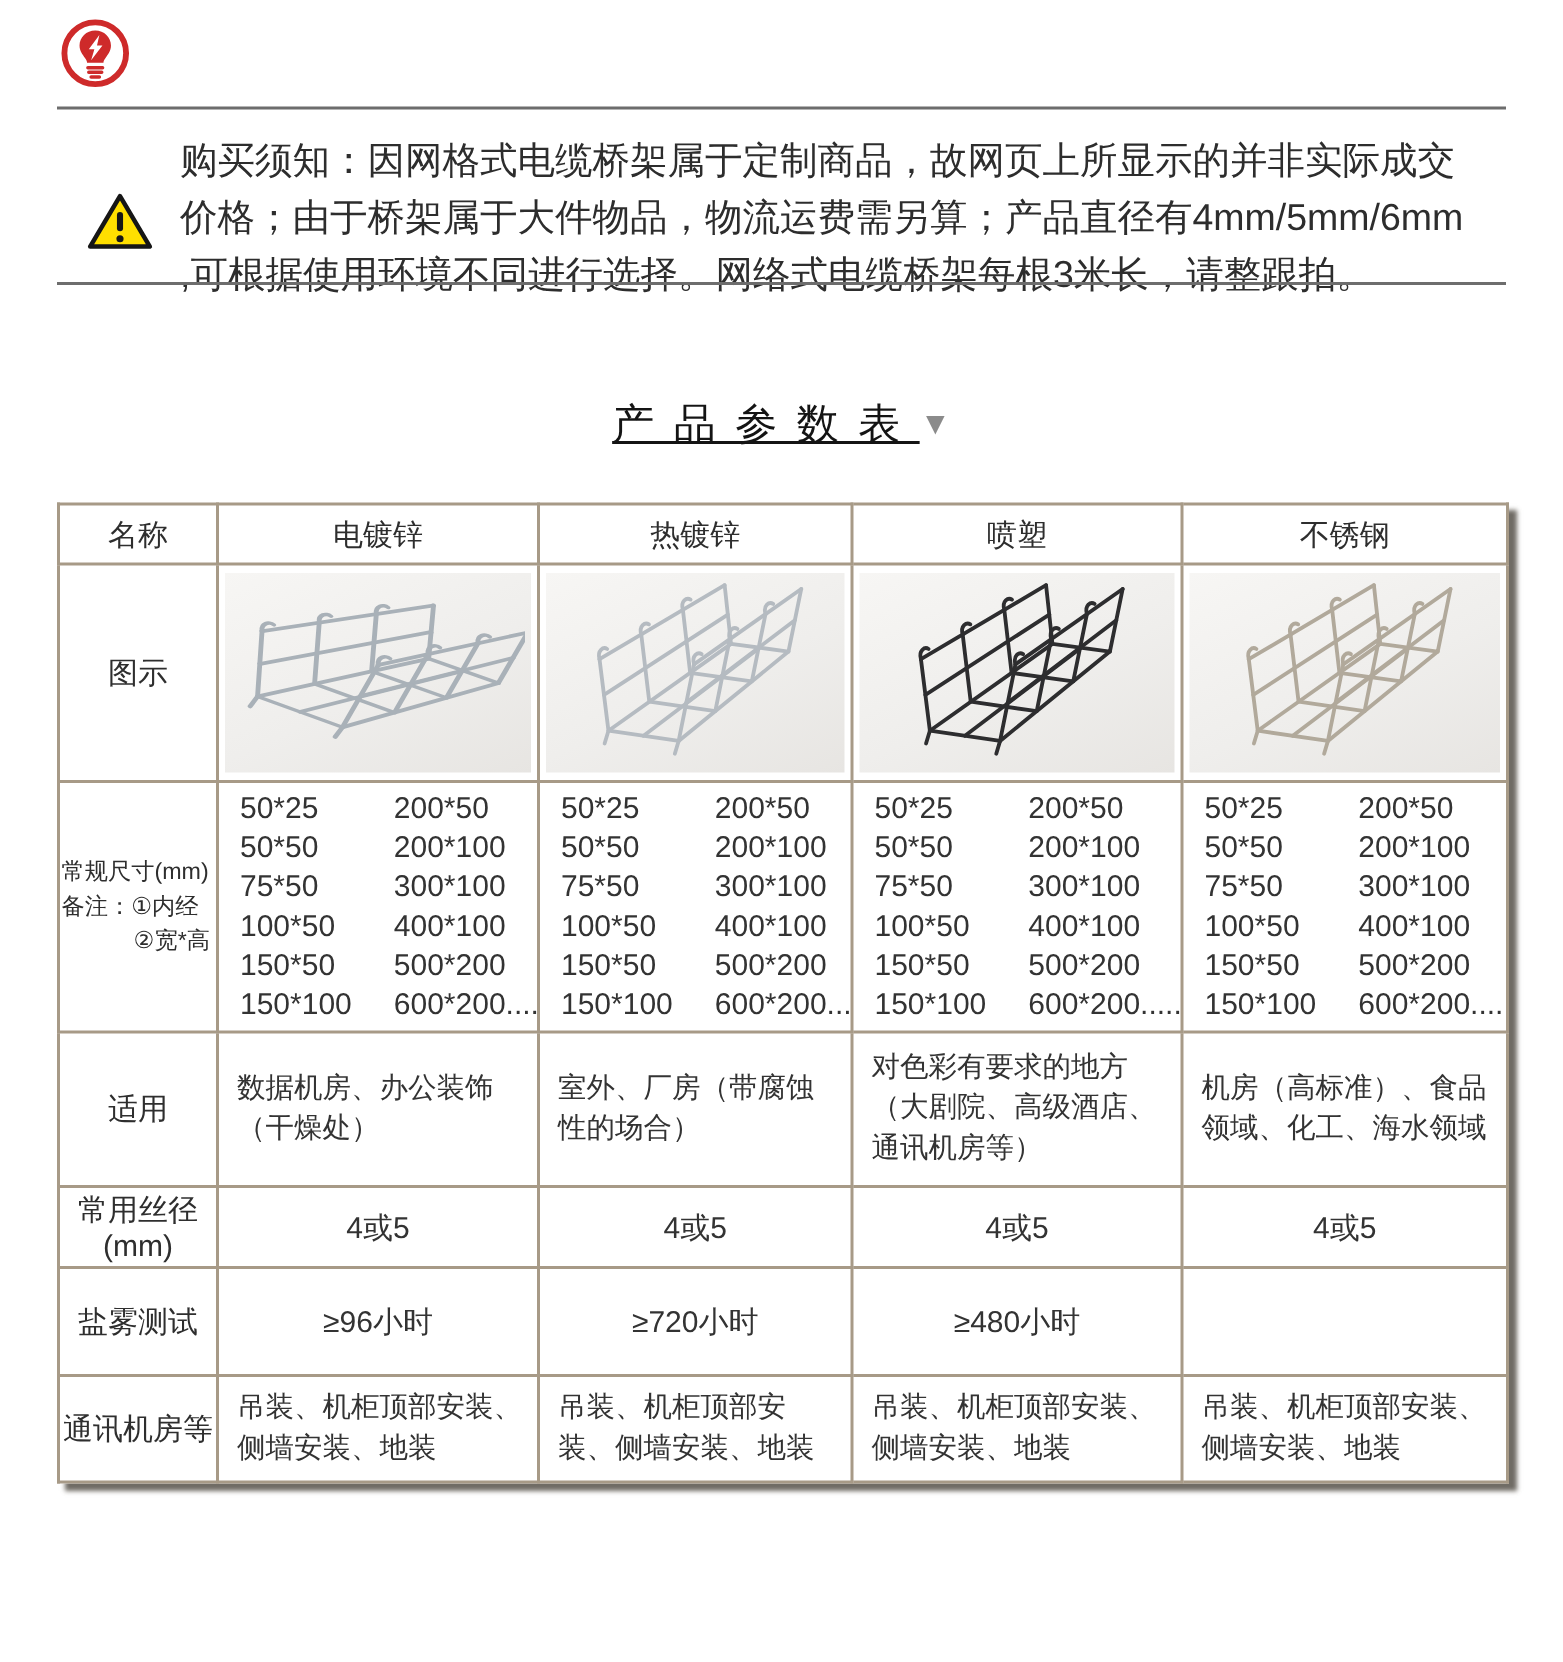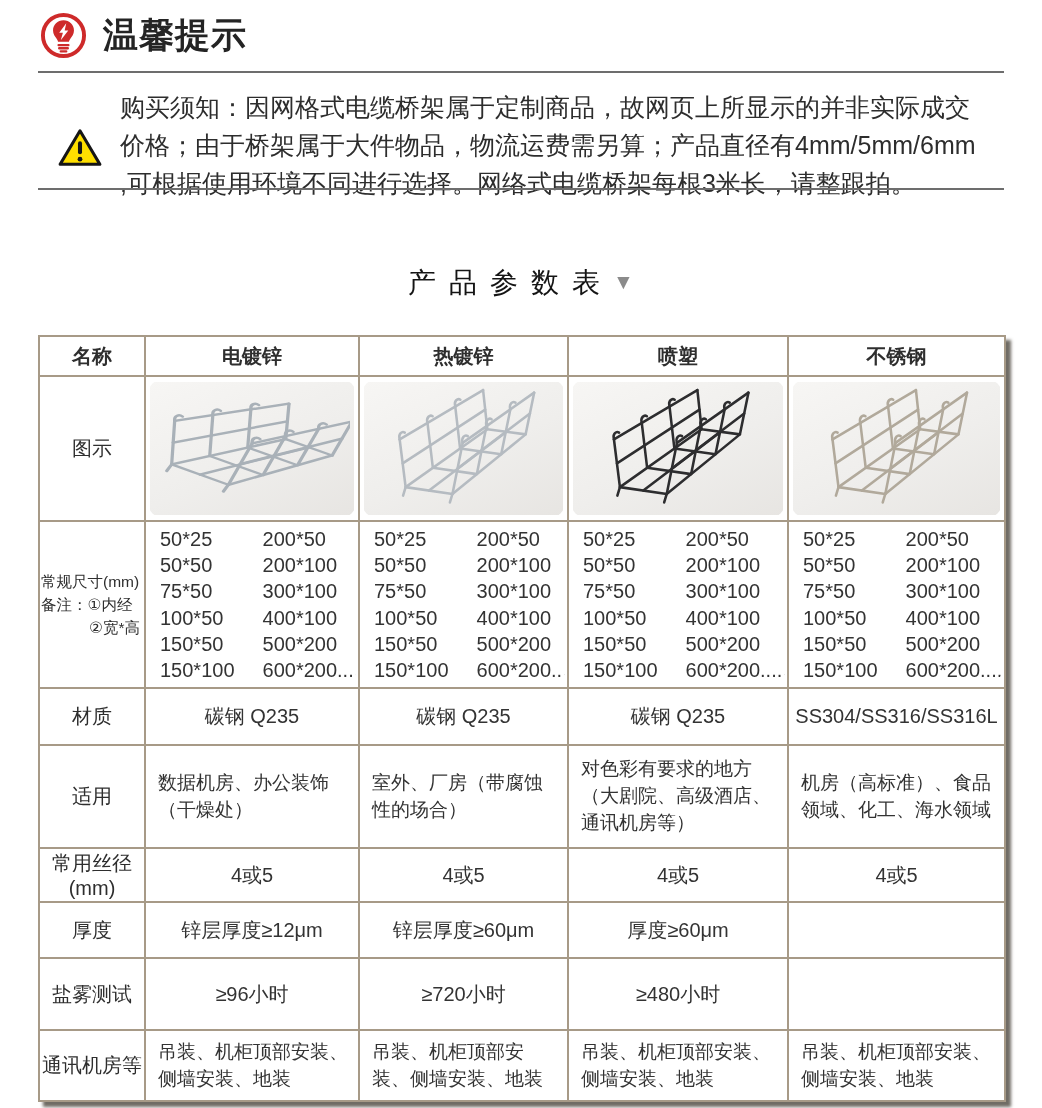--- a/index.html
+++ b/index.html
@@ -90,7 +90,6 @@
       <path stroke="#ce2a2a" stroke-width="2.4" stroke-linecap="round" fill="none" d="M19,33.8 h10 M19.6,37 h8.8 M21.2,40.2 h5.6"></path>
     </svg>
   </span>
-  <span class="tips-title">温馨提示</span>
 </div>
 
 <div class="sep" id="sep1"></div>

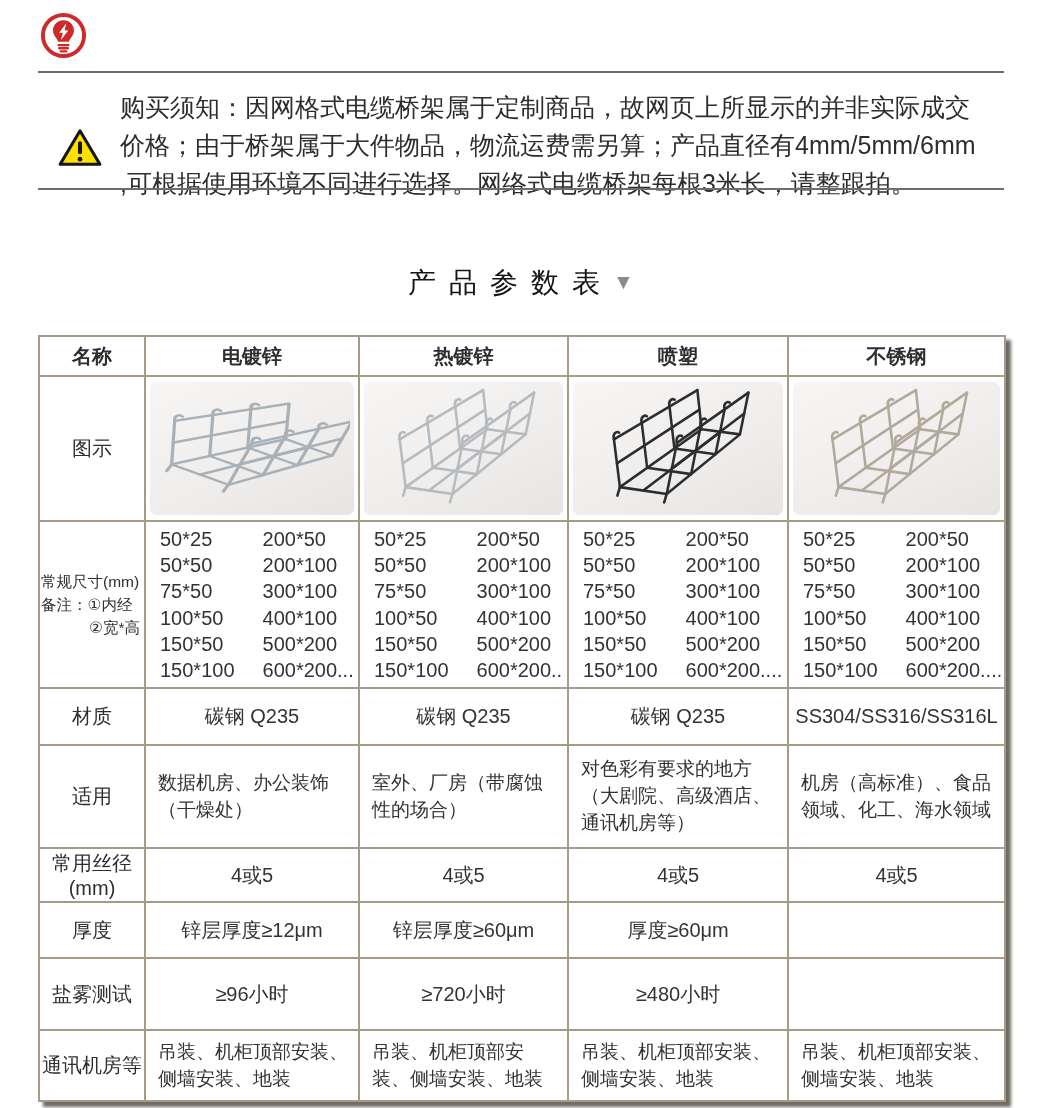--- a/index.html
+++ b/index.html
@@ -20,7 +20,7 @@
   
   .section-title { position:absolute; top:264px; left:0; width:100%; text-align:center;
     font-family:"Liberation Serif","DejaVu Serif",serif; font-size:28px; color:#141414; }
-  .section-title .t { letter-spacing:13px; }
+  .section-title .t { letter-spacing:13px;text-decoration:underline; }
   .section-title .arrow { color:#8b8b8b; font-size:21px; margin-left:0px; vertical-align:3px; }
   
   table { position:absolute; left:38px; top:335px; width:966px; border-collapse:collapse;

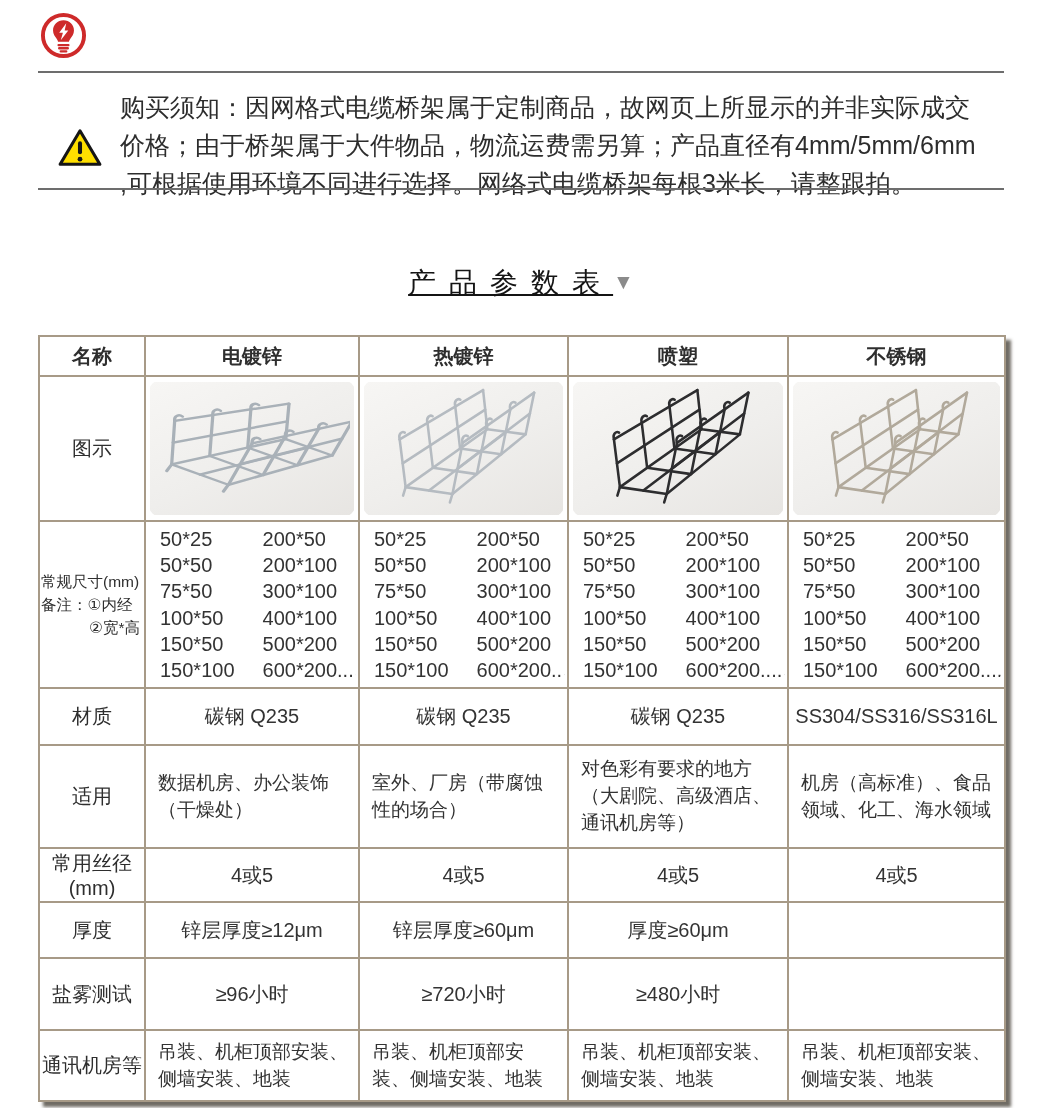--- a/index.html
+++ b/index.html
@@ -26,7 +26,7 @@
   table { position:absolute; left:38px; top:335px; width:966px; border-collapse:collapse;
     table-layout:fixed; background:#fff; box-shadow:5px 5px 3px rgba(72,66,58,.78); }
   th,td { border:2px solid #a79a87; overflow:hidden; }
-  th { font-weight:bold; font-size:20px; color:#2e2e2e; text-align:center; }
+  th { font-weight:normal; font-size:20px; color:#2e2e2e; text-align:center; }
   td { font-size:20px; color:#333;border-radius:21px; }
   td.center { text-align:center; }
   td.left { text-align:left; padding:6px 8px 6px 12px; font-size:19px; line-height:1.42; }

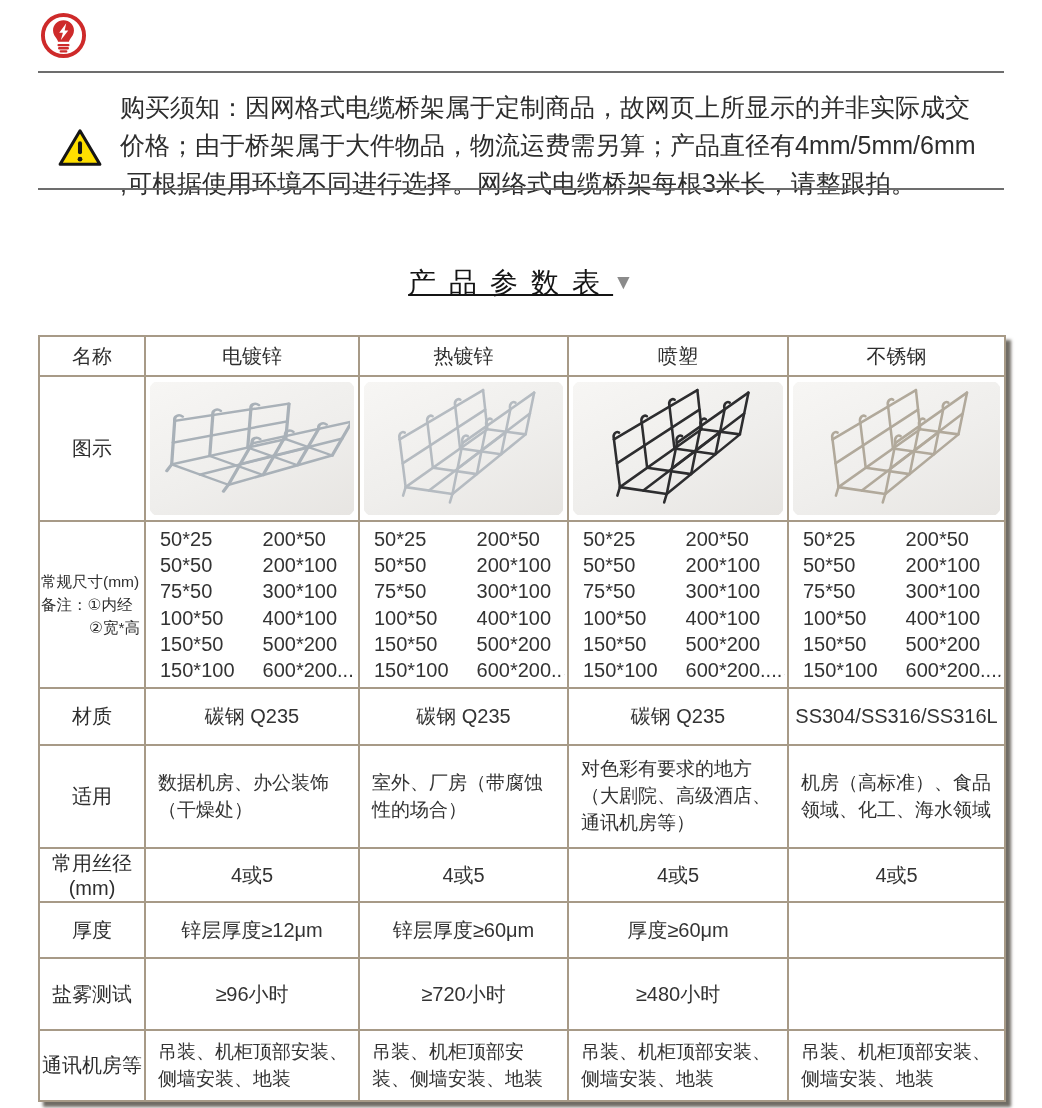--- a/index.html
+++ b/index.html
@@ -27,7 +27,7 @@
     table-layout:fixed; background:#fff; box-shadow:5px 5px 3px rgba(72,66,58,.78); }
   th,td { border:2px solid #a79a87; overflow:hidden; }
   th { font-weight:normal; font-size:20px; color:#2e2e2e; text-align:center; }
-  td { font-size:20px; color:#333;border-radius:21px; }
+  td { font-size:20px; color:#333; }
   td.center { text-align:center; }
   td.left { text-align:left; padding:6px 8px 6px 12px; font-size:19px; line-height:1.42; }
   td.label { text-align:center; font-size:20px; color:#2e2e2e; }

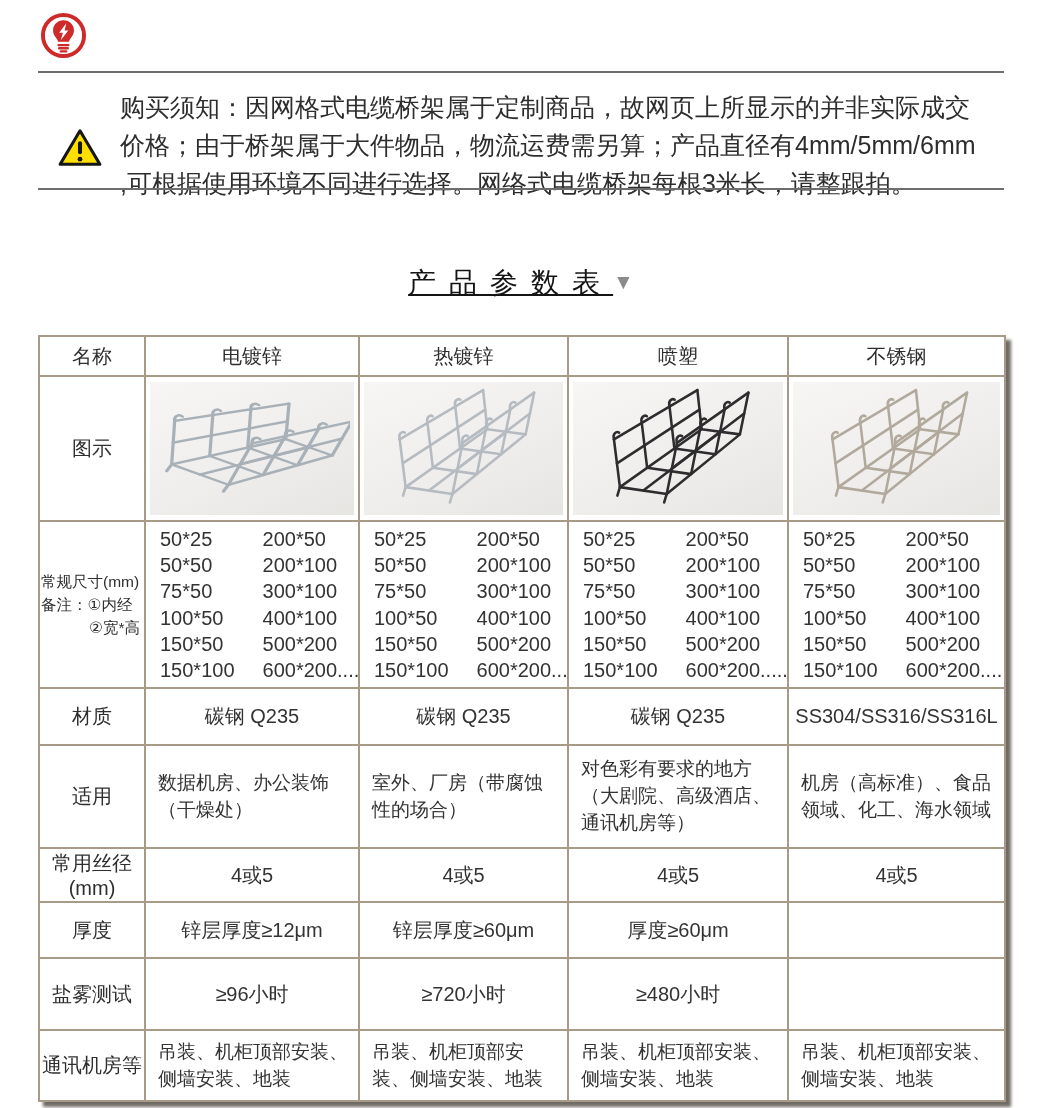--- a/index.html
+++ b/index.html
@@ -251,13 +251,6 @@
           </div>
         </td>
       </tr>
-      <tr style="height: 57px;">
-        <td class="label">材质</td>
-        <td class="center">碳钢 Q235</td>
-        <td class="center">碳钢 Q235</td>
-        <td class="center">碳钢 Q235</td>
-        <td class="center">SS304/SS316/SS316L</td>
-      </tr>
       <tr style="height: 103px;">
         <td class="label">适用</td>
         <td class="left">数据机房、办公装饰（干燥处）</td>

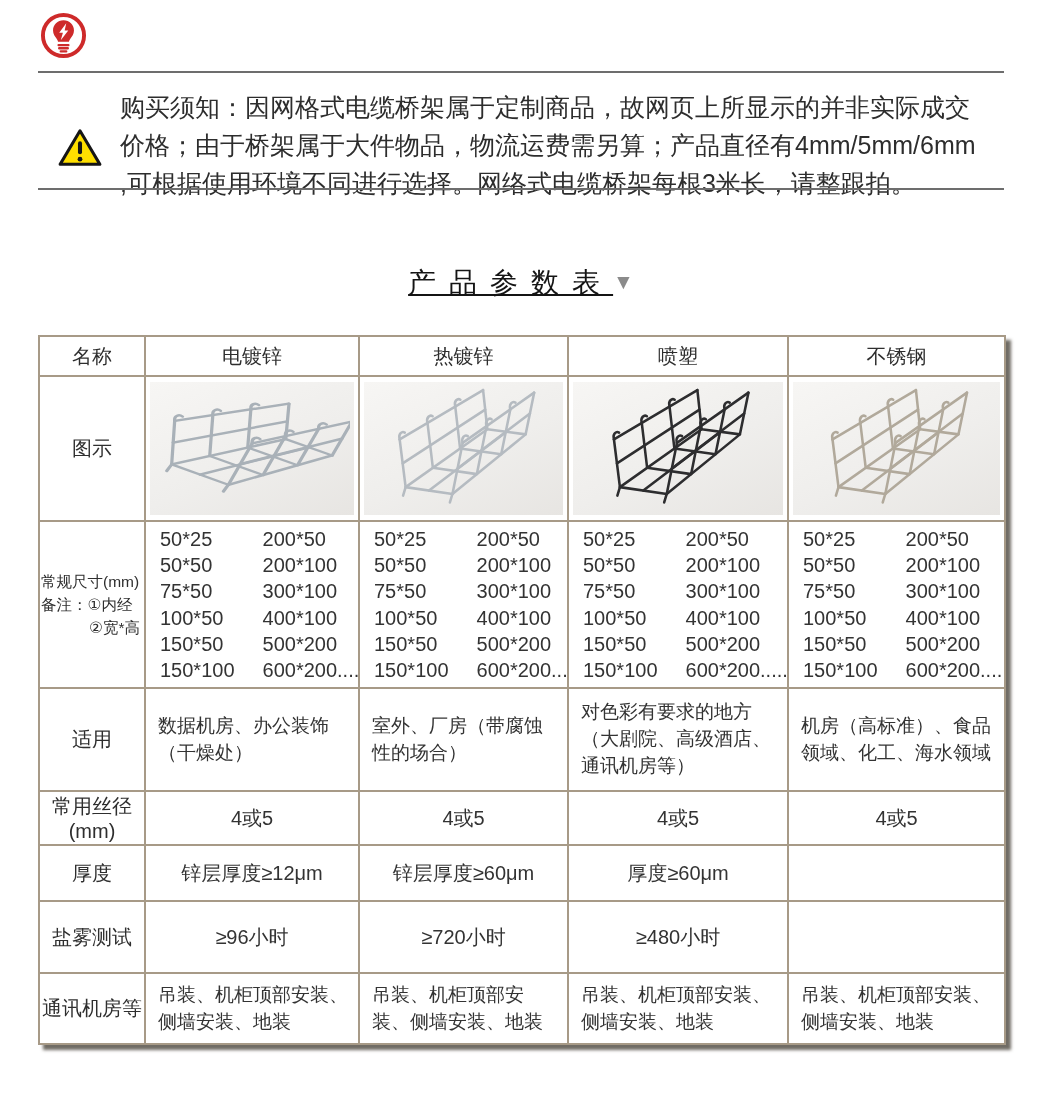--- a/index.html
+++ b/index.html
@@ -265,13 +265,6 @@
         <td class="center">4或5</td>
         <td class="center">4或5</td>
       </tr>
-      <tr style="height: 56px;">
-        <td class="label">厚度</td>
-        <td class="center">锌层厚度≥12μm</td>
-        <td class="center">锌层厚度≥60μm</td>
-        <td class="center">厚度≥60μm</td>
-        <td class="center"></td>
-      </tr>
       <tr style="height: 72px;">
         <td class="label">盐雾测试</td>
         <td class="center">≥96小时</td>

